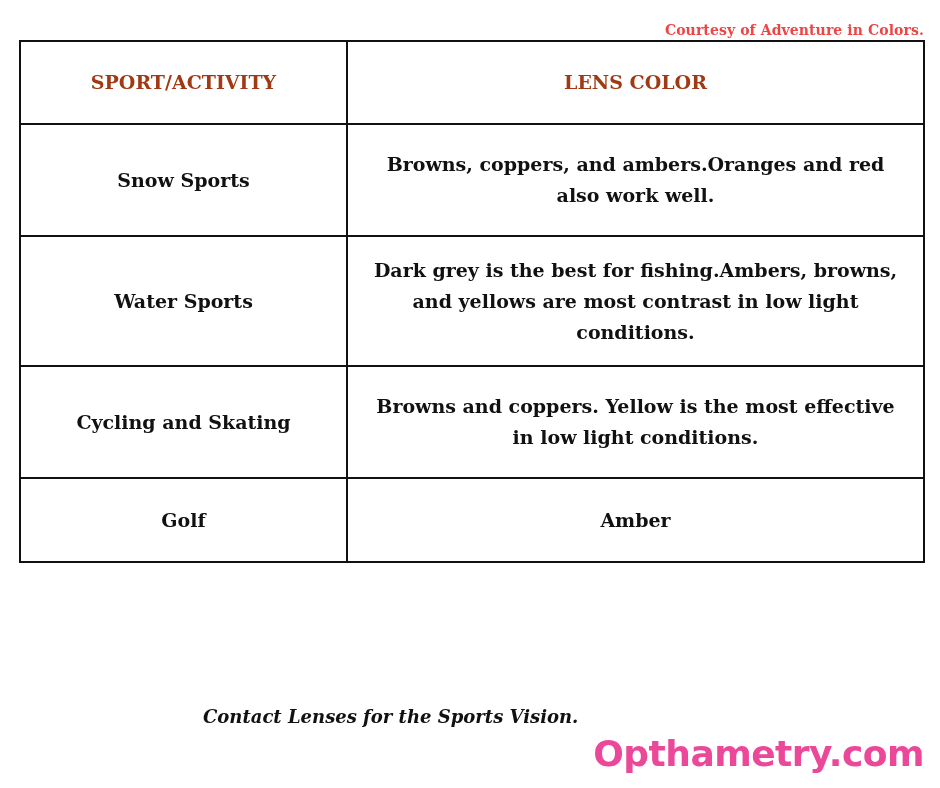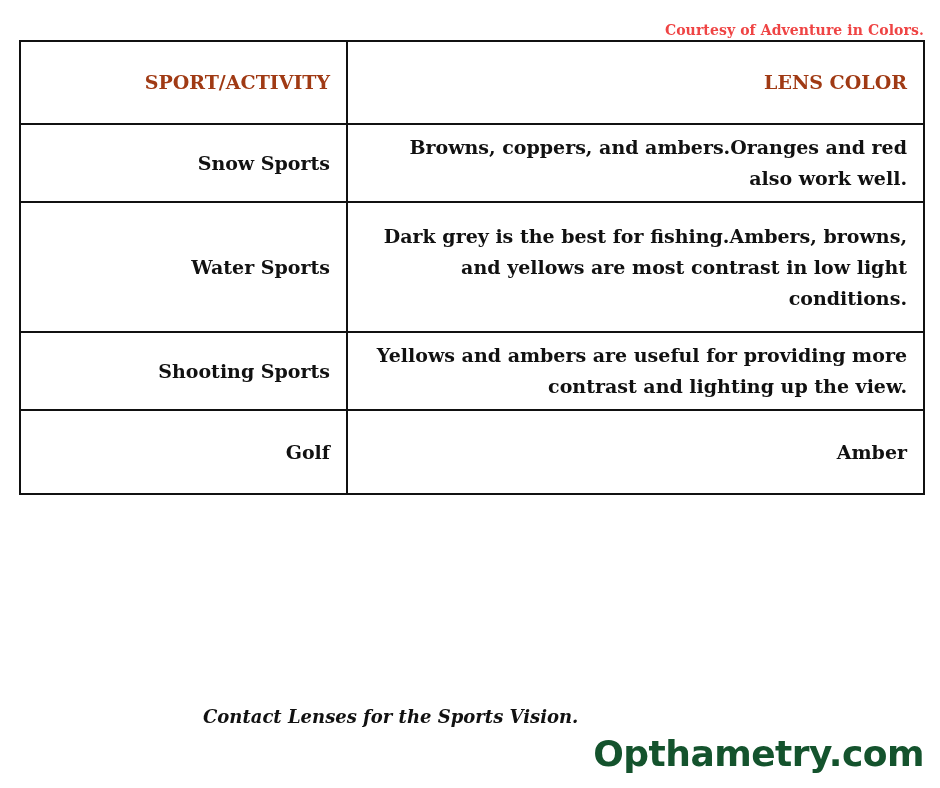--- a/index.html
+++ b/index.html
@@ -36,7 +36,7 @@
     table.lens-table td, table.lens-table th {
       border: 2px solid #111;
       padding: 0 16px;
-      text-align: right;
+      text-align: center;
       vertical-align: middle;
       font-family: "DejaVu Serif", serif;
       font-weight: bold;

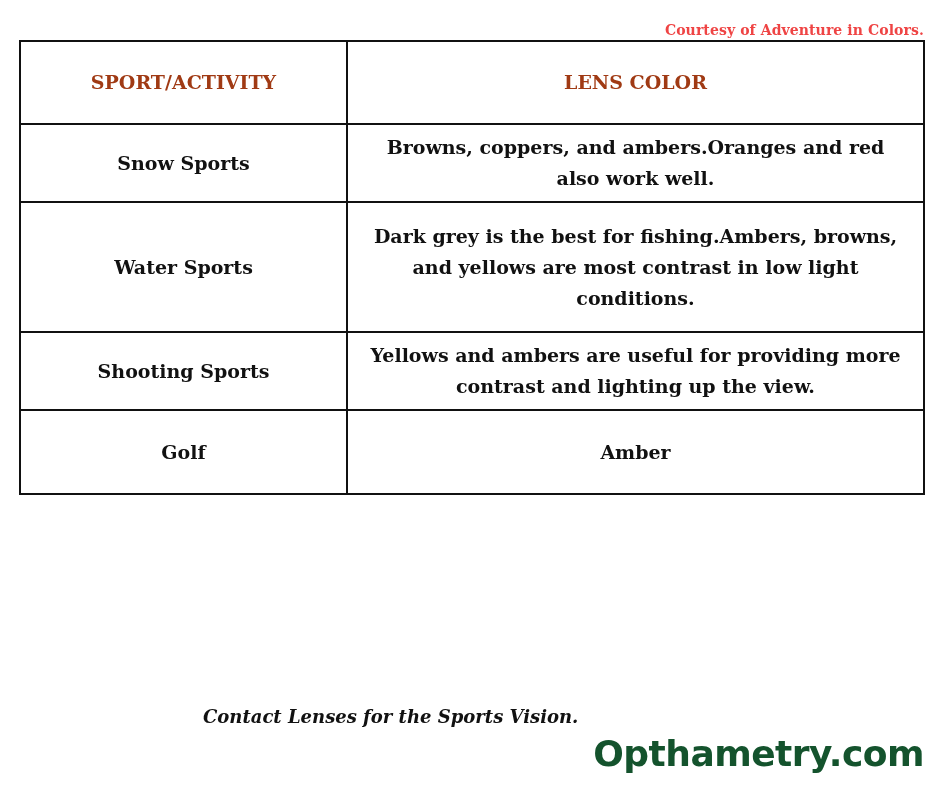--- a/index.html
+++ b/index.html
@@ -50,7 +50,7 @@
     col.c1 { width: 327px; }
     col.c2 { width: 577px; }
     tr.h-head { height: 83px; }
-    tr.h-2line { height: 78px; }
+    tr.h-2line { height: 112px; }
     tr.h-3line { height: 130px; }
     tr.h-1line { height: 84px; }
     .caption {

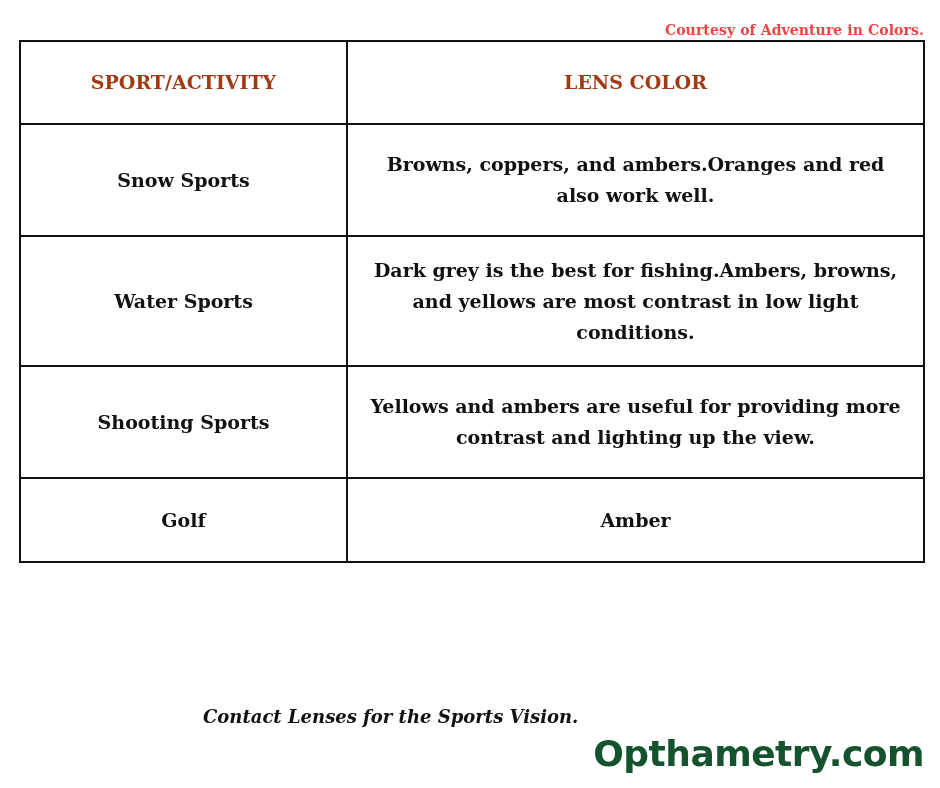--- a/index.html
+++ b/index.html
@@ -100,6 +100,10 @@
       <td>Dark grey is the best for fishing.Ambers, browns, and yellows are most contrast in low light conditions.</td>
     </tr>
     <tr class="h-2line">
+      <td>Cycling and Skating</td>
+      <td>Browns and coppers. Yellow is the most effective in low light conditions.</td>
+    </tr>
+    <tr class="h-2line">
       <td>Shooting Sports</td>
       <td>Yellows and ambers are useful for providing more contrast and lighting up the view.</td>
     </tr>

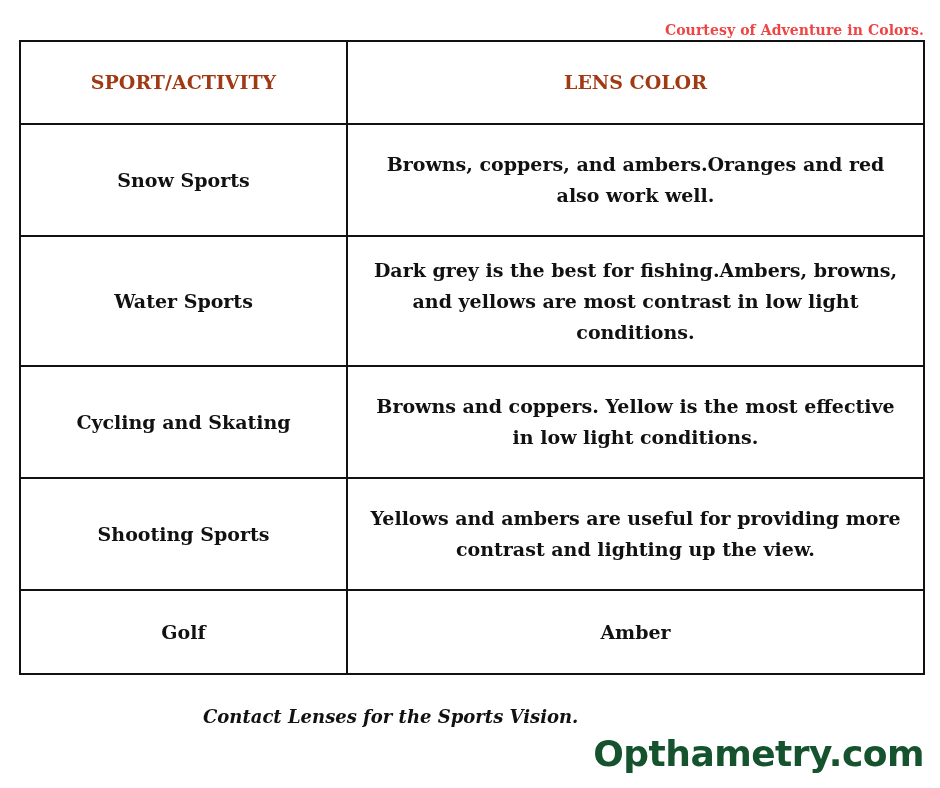--- a/index.html
+++ b/index.html
@@ -103,10 +103,6 @@
       <td>Cycling and Skating</td>
       <td>Browns and coppers. Yellow is the most effective in low light conditions.</td>
     </tr>
-    <tr class="h-2line">
-      <td>Shooting Sports</td>
-      <td>Yellows and ambers are useful for providing more contrast and lighting up the view.</td>
-    </tr>
     <tr class="h-1line">
       <td>Golf</td>
       <td>Amber</td>

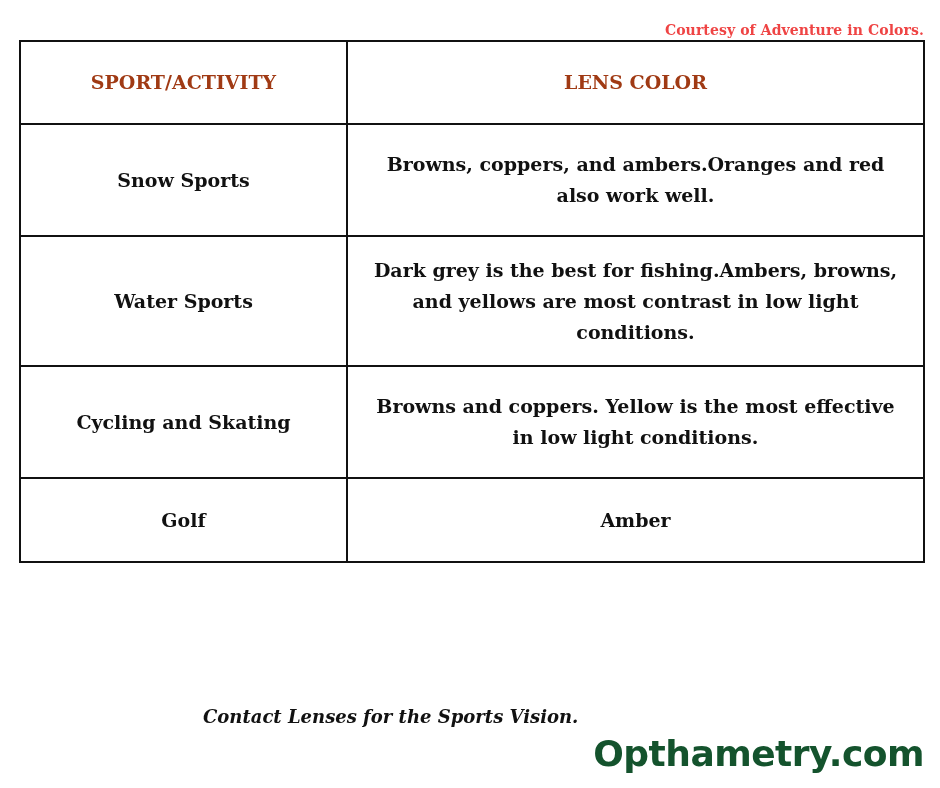--- a/index.html
+++ b/index.html
@@ -70,7 +70,7 @@
       font-family: "DejaVu Sans", "Liberation Sans", sans-serif;
       font-weight: bold;
       font-size: 36px;
-      color: #14532d;
+      color: #ec4899;
       letter-spacing: -0.5px;
     }
   </style>

